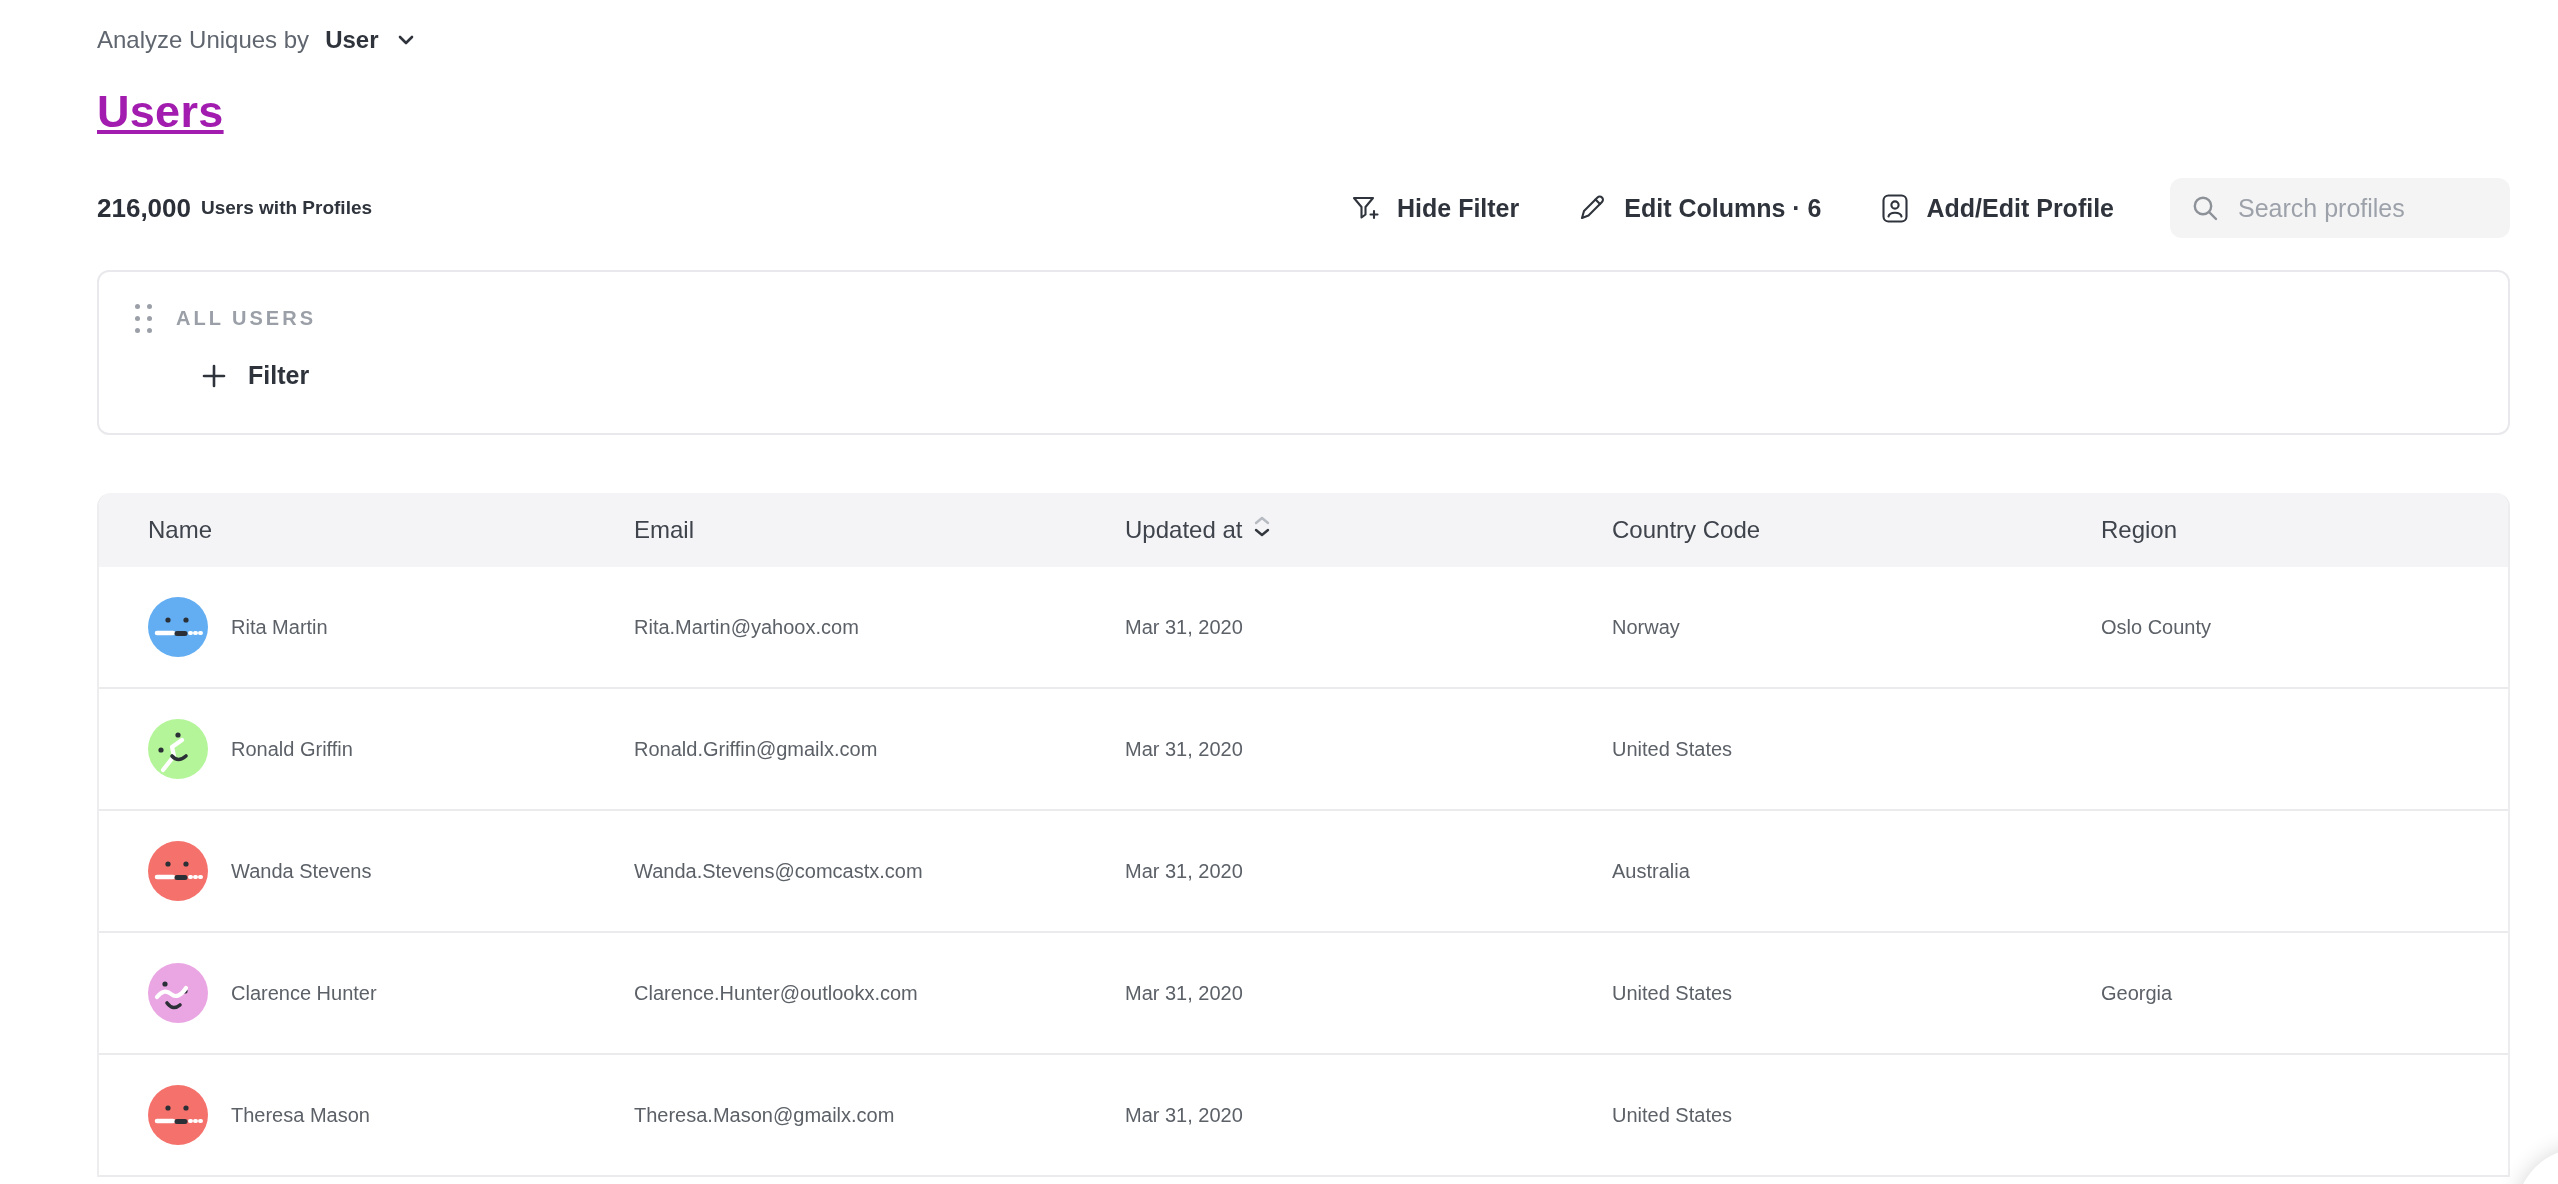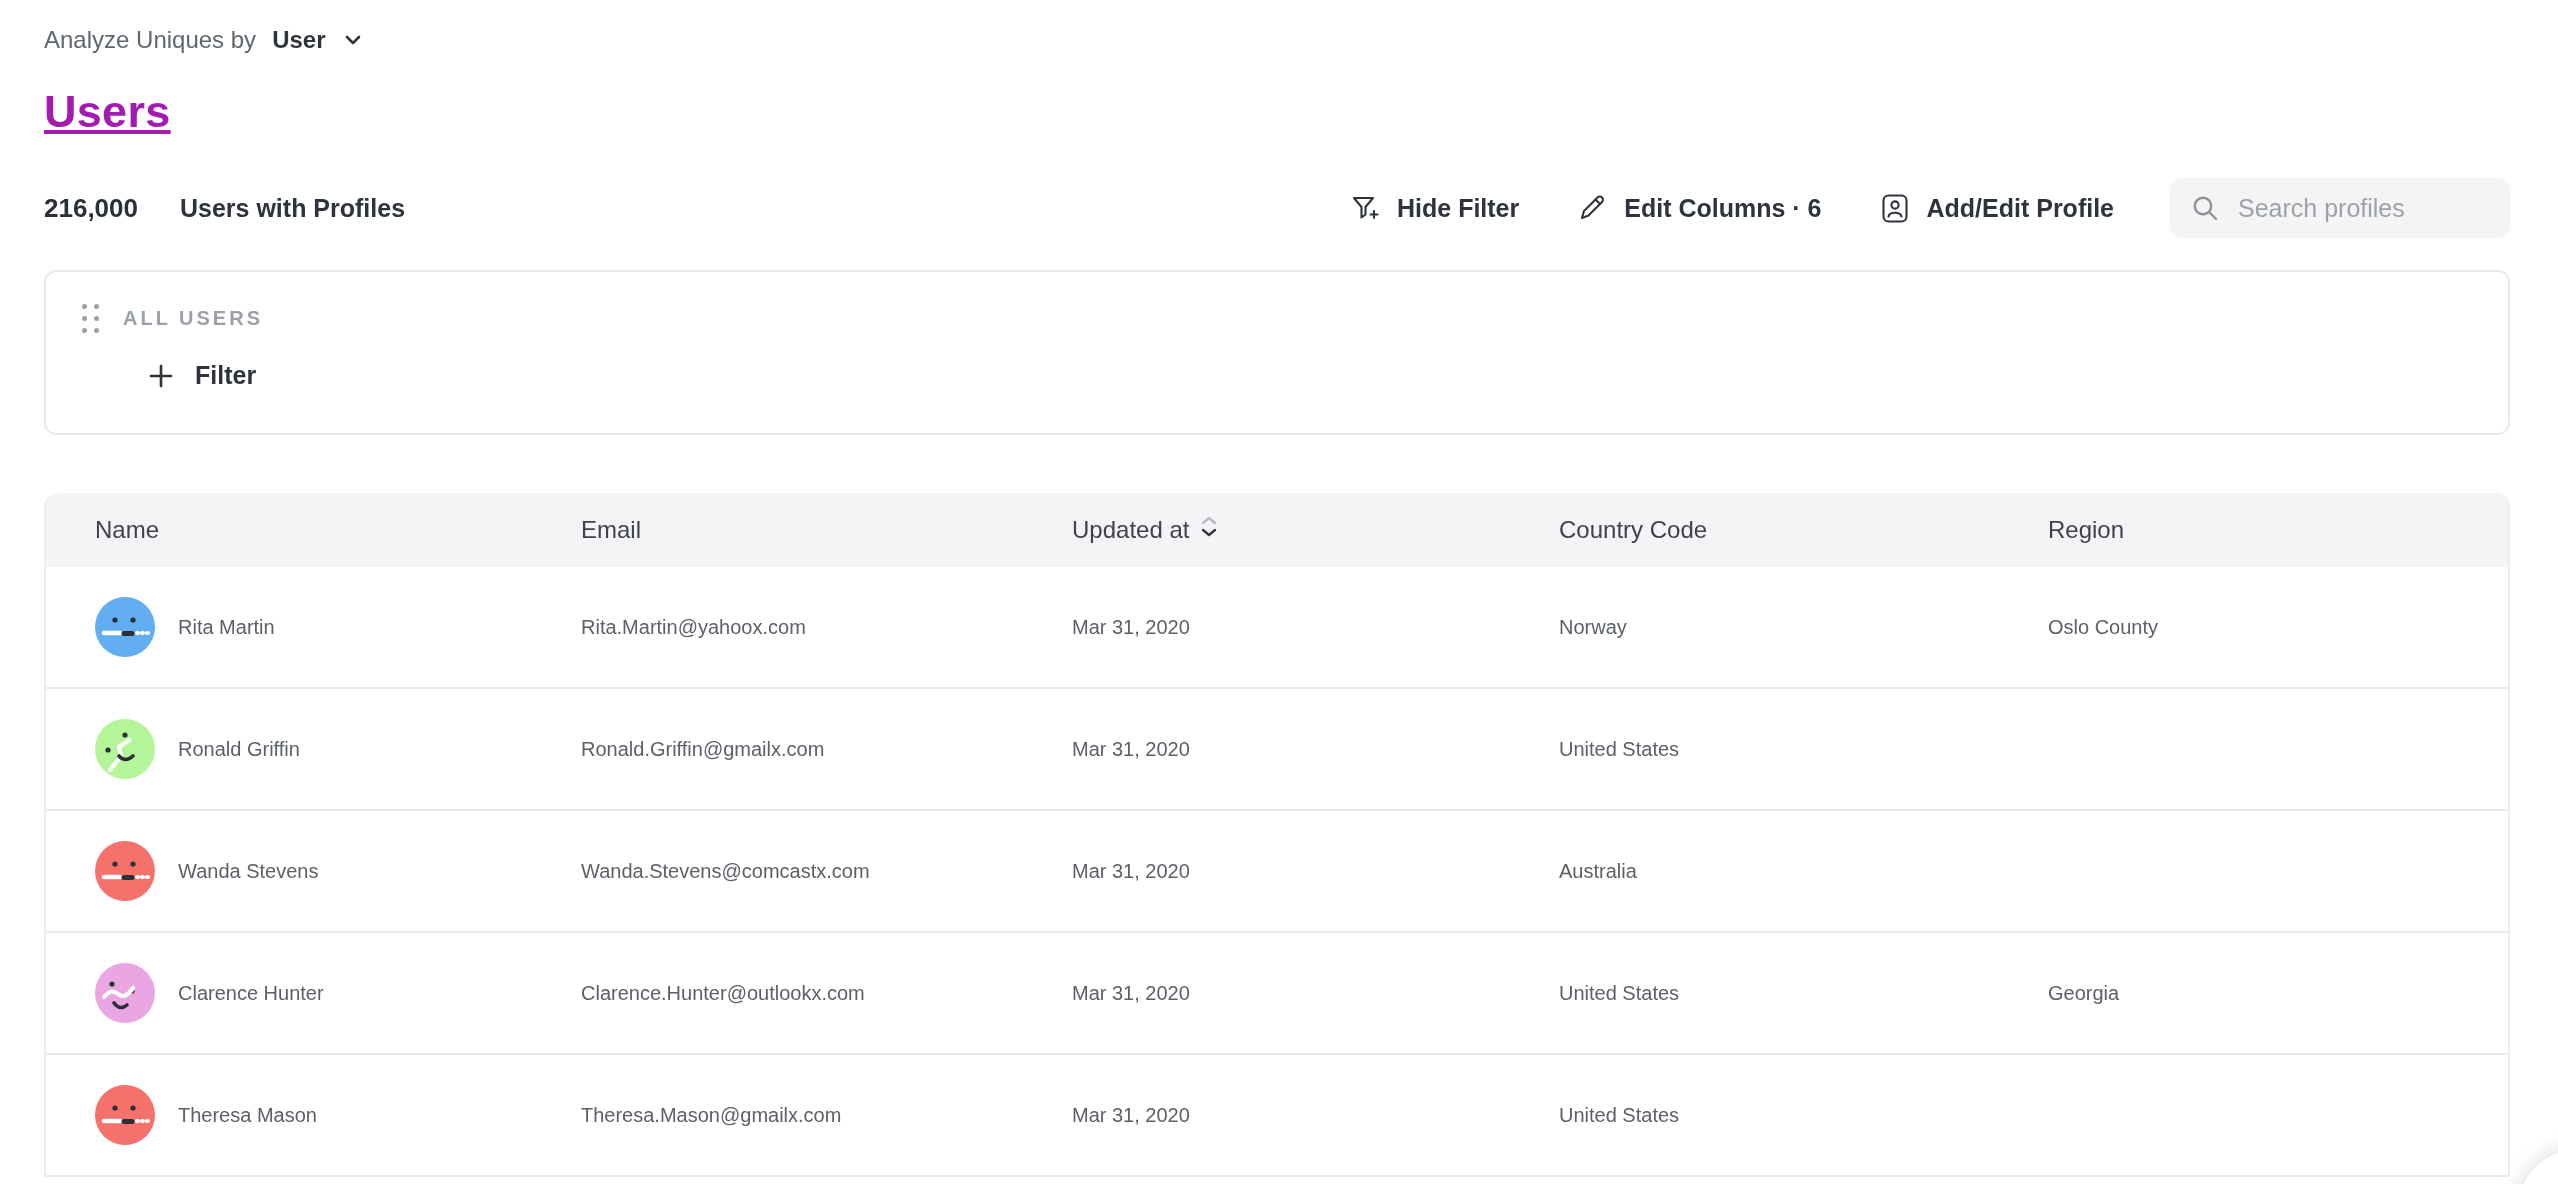--- a/index.html
+++ b/index.html
@@ -12,7 +12,7 @@
     overflow: hidden;
     position: relative;
   }
-  .content { padding: 0 48px 0 44px; }
+  .content { padding: 0 48px 0 97px; }
 
   
   .analyze-row {

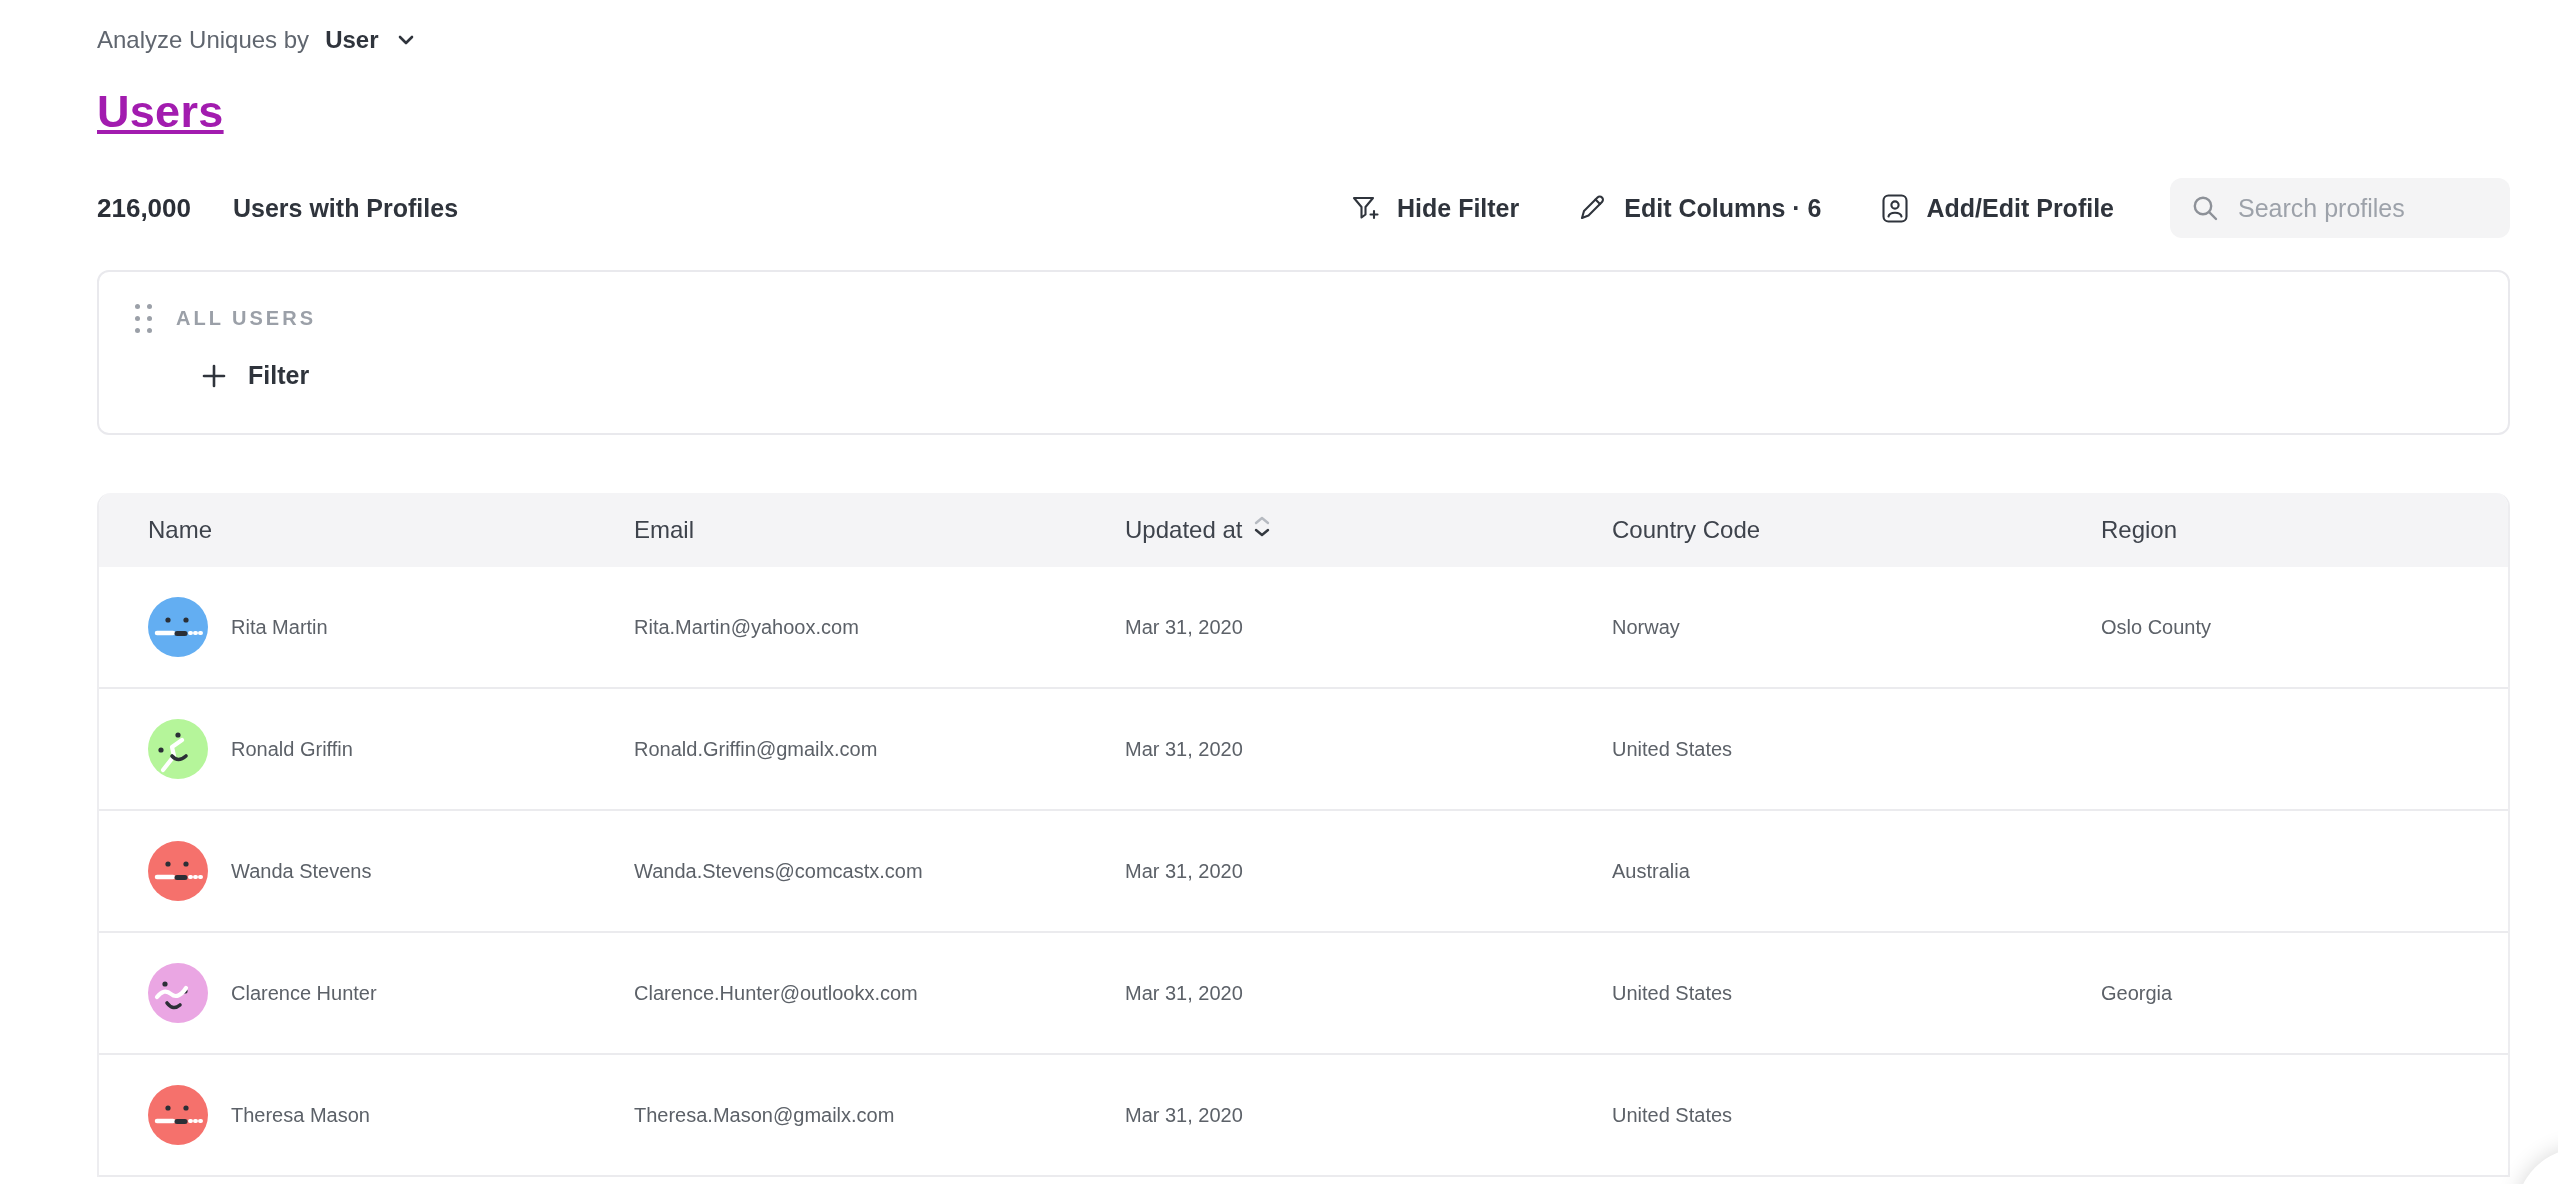--- a/index.html
+++ b/index.html
@@ -42,7 +42,7 @@
     display: flex; align-items: center; height: 60px;
   }
   .count { font-size: 26px; font-weight: 700; color: #2b2f37; }
-  .count-label { margin-left: 42px; font-size: 25px; font-weight: 600; color: #2f343c; }
+  .count-label { margin-left: 10px; font-size: 19px; font-weight: 600; color: #2f343c; }
   .actions { margin-left: auto; display: flex; align-items: center; gap: 56px; }
   .action-btn {
     display: flex; align-items: center; gap: 15px;

